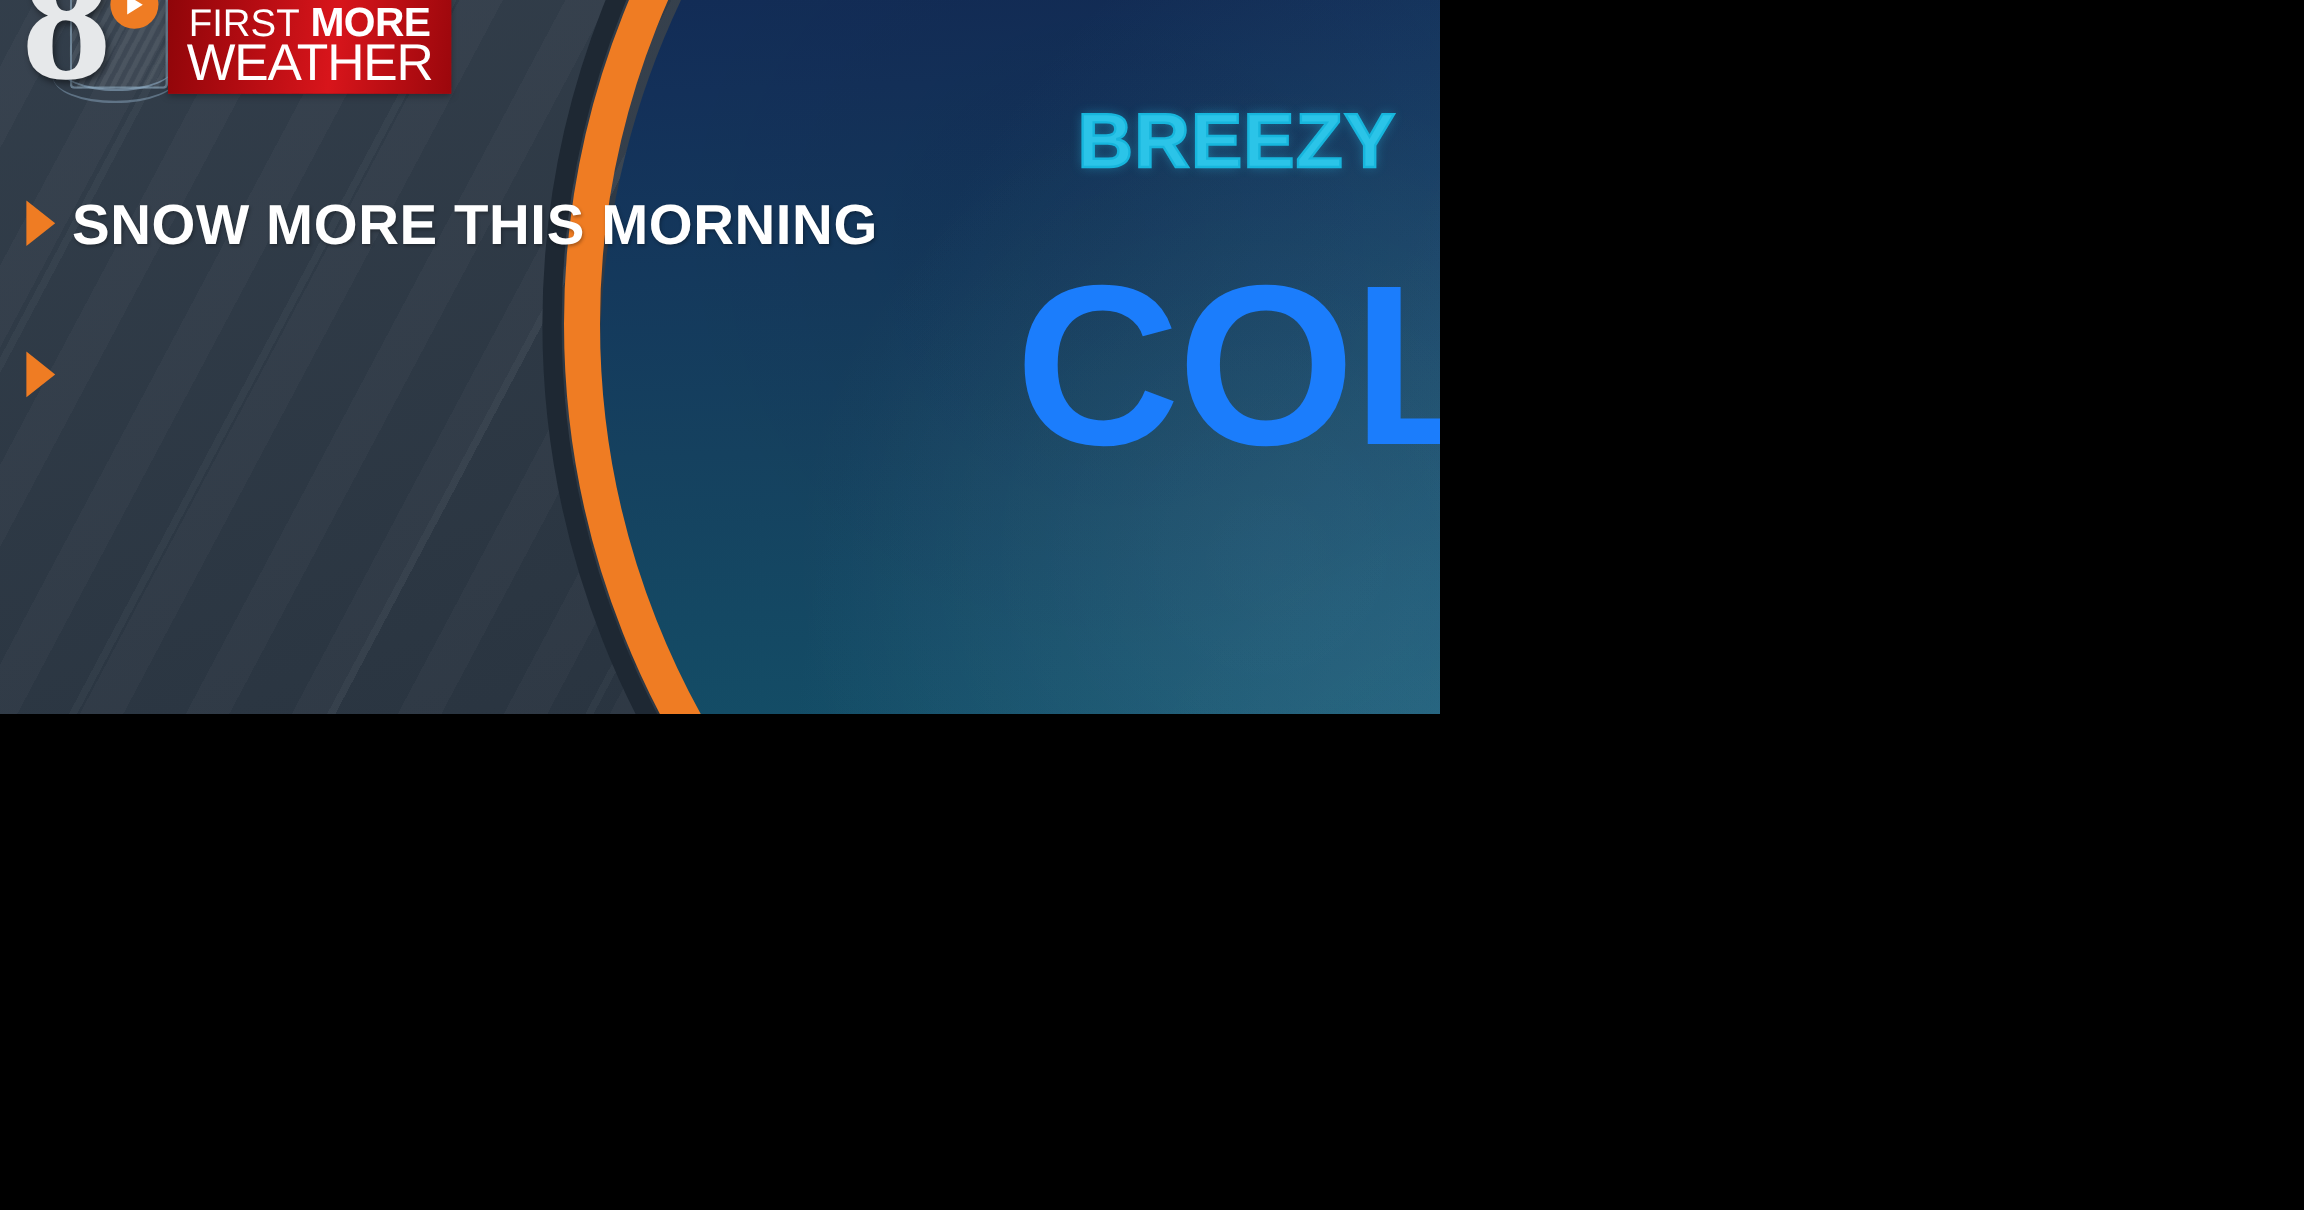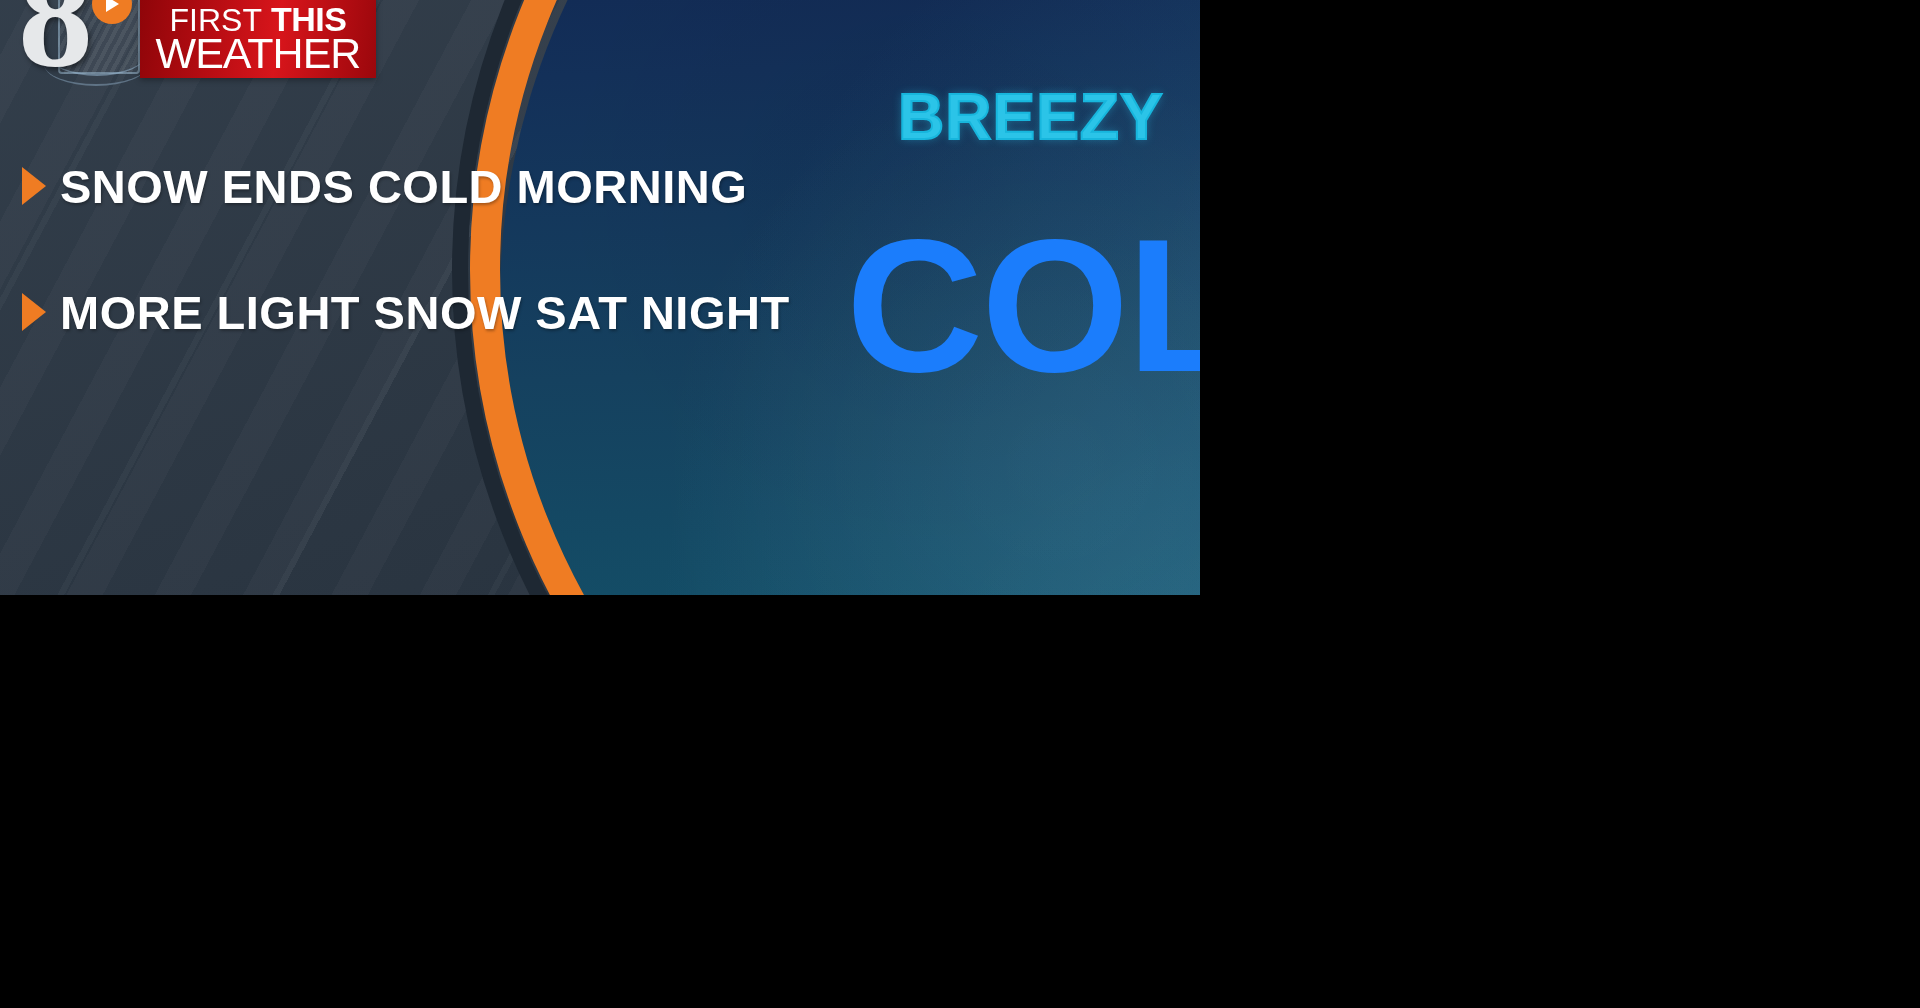--- a/index.html
+++ b/index.html
@@ -344,7 +344,7 @@
       <div id="warn-plate">
         <div id="warn-line1">
           <span class="w-first">FIRST</span>
-          <span class="w-warn">THIS</span>
+          <span class="w-warn">MORE</span>
         </div>
         <div id="warn-line2">WEATHER</div>
       </div>

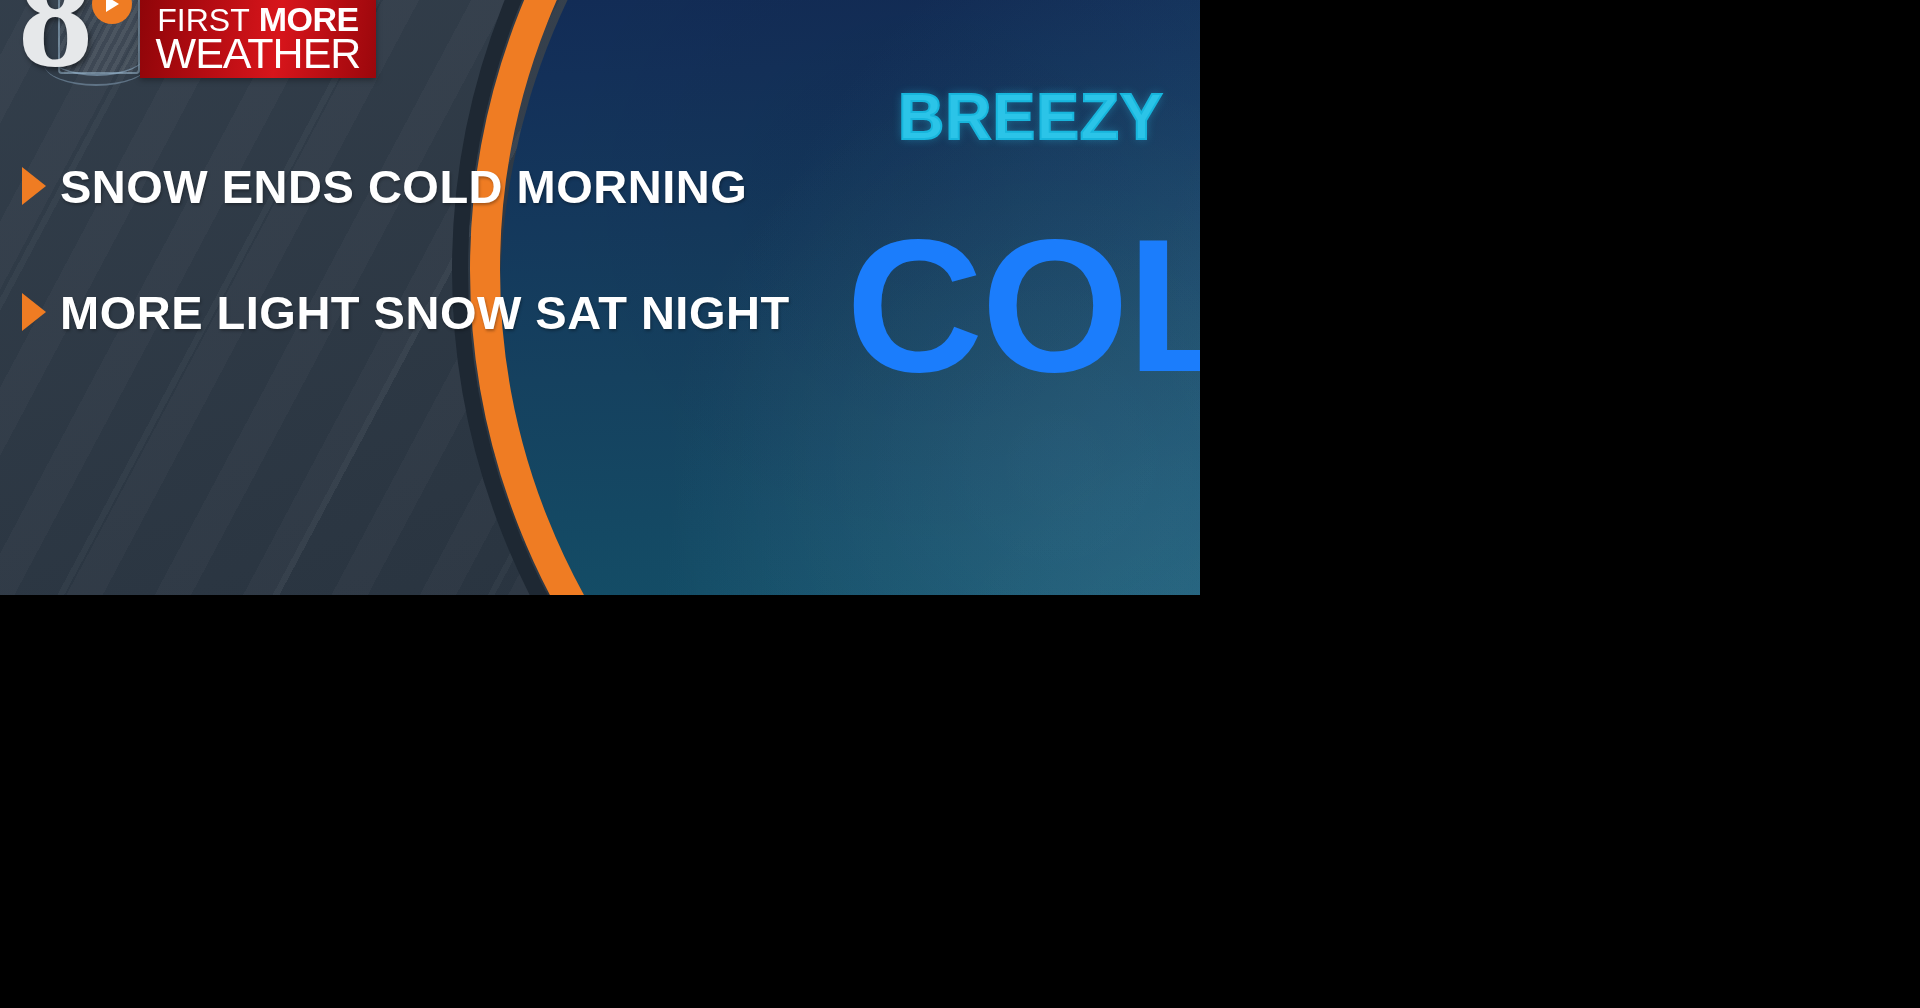--- a/index.html
+++ b/index.html
@@ -355,7 +355,7 @@
 
       <div class="bullet-row">
         <div class="tri"></div>
-        <div class="bullet-text">SNOW ENDS COLD MORNING</div>
+        <div class="bullet-text">SNOW MORE THIS MORNING</div>
       </div>
 
       <div class="bullet-row">

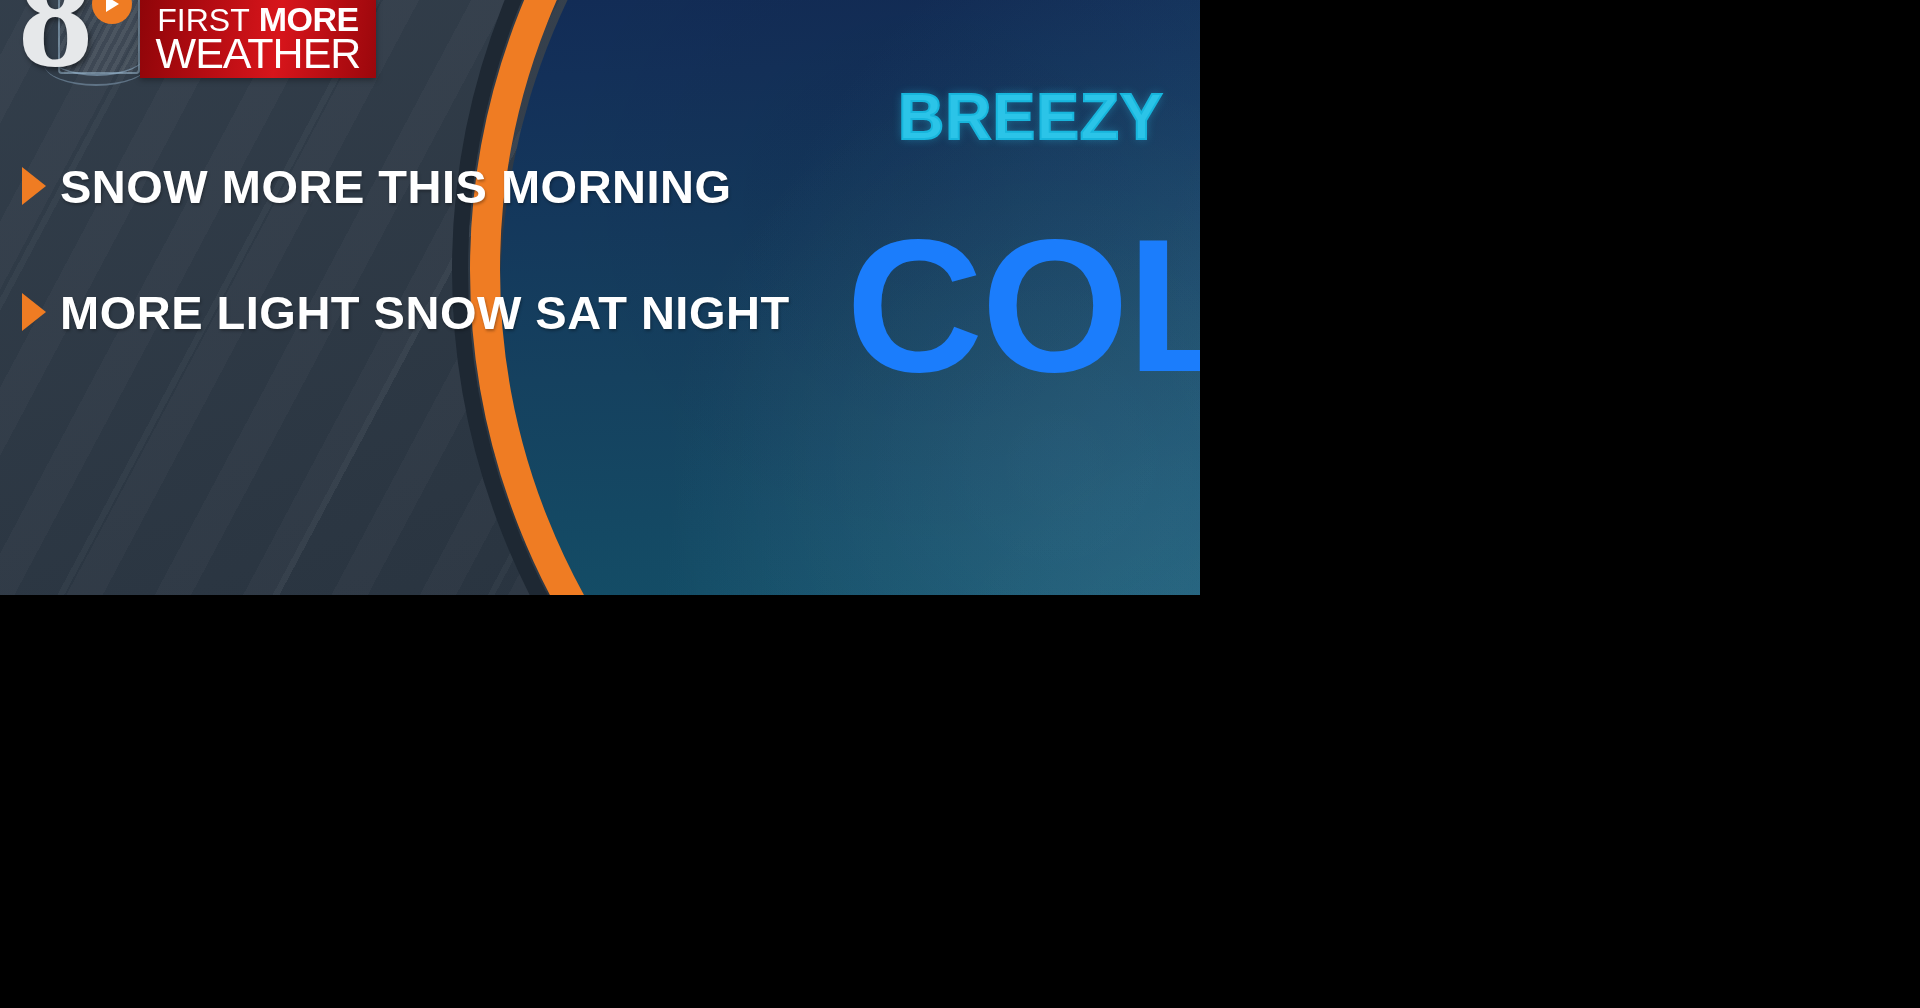--- a/index.html
+++ b/index.html
@@ -360,7 +360,6 @@
 
       <div class="bullet-row">
         <div class="tri"></div>
-        <div class="bullet-text">MORE LIGHT SNOW SAT NIGHT</div>
       </div>
 
 

